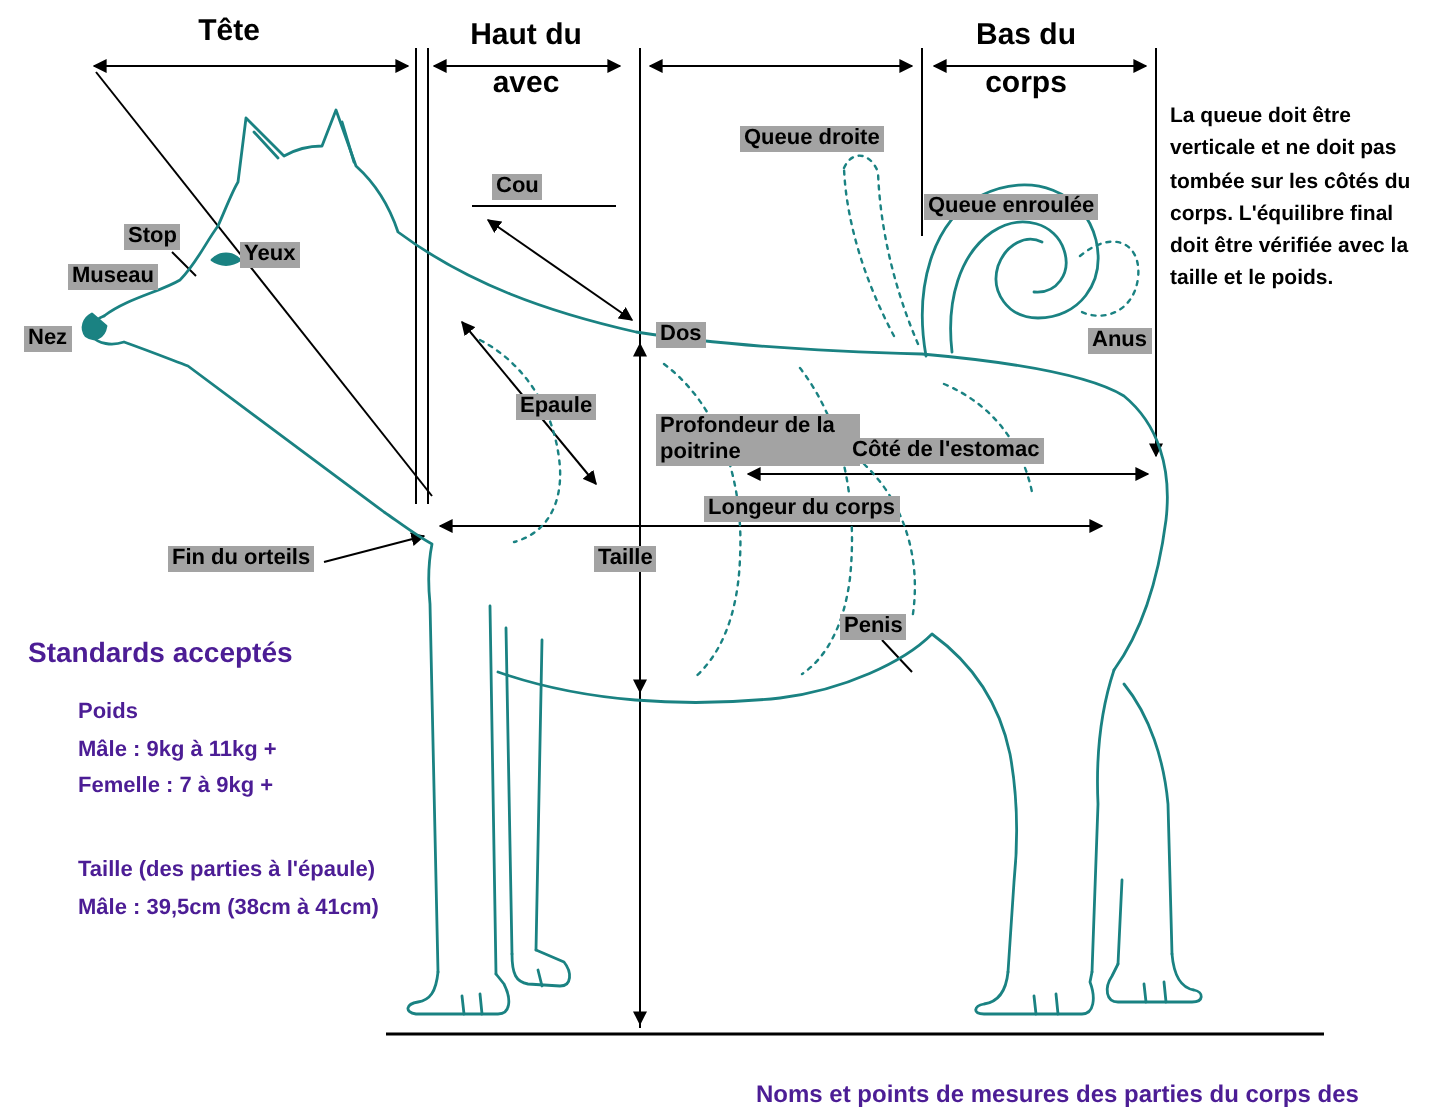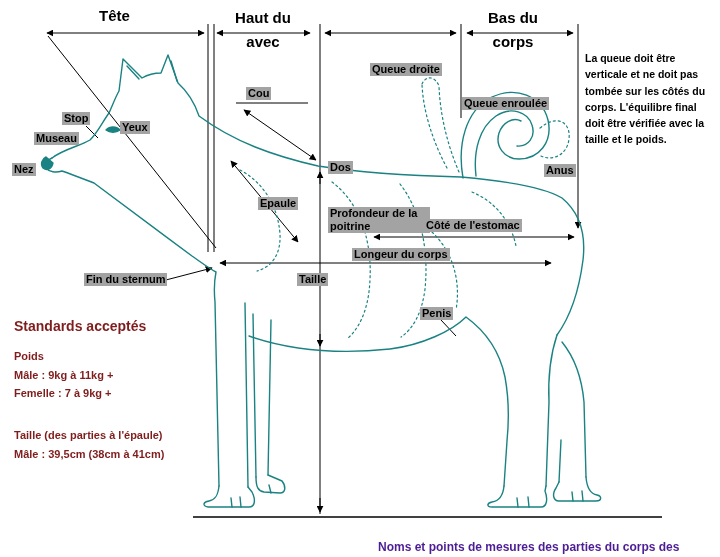--- a/index.html
+++ b/index.html
@@ -113,7 +113,7 @@
   <div class="lbl" style="left:424px;top:219px;">Côté de l'estomac</div>
   <div class="lbl" style="left:352px;top:248px;">Longeur du corps</div>
   <div class="lbl" style="left:297px;top:273px;">Taille</div>
-  <div class="lbl" style="left:84px;top:273px;">Fin du sternum</div>
+  <div class="lbl" style="left:84px;top:273px;">Fin du orteils</div>
   <div class="lbl" style="left:420px;top:307px;">Penis</div>
 
   <div class="note">La queue doit être verticale et ne doit pas tombée sur les côtés du corps. L'équilibre final doit être vérifiée avec la taille et le poids.</div>

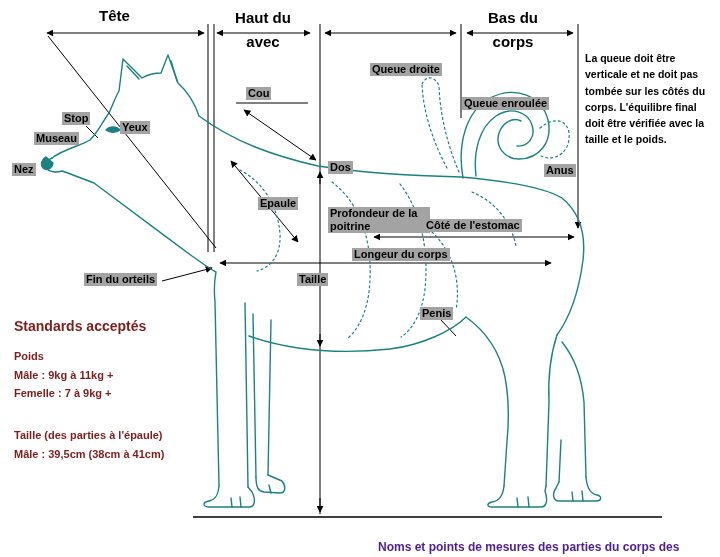--- a/index.html
+++ b/index.html
@@ -12,7 +12,7 @@
   .lbl.wrap{white-space:normal;text-align:left;}
   .note{position:absolute;left:585px;top:50px;width:132px;font-weight:bold;font-size:10.5px;
         line-height:1.55;color:#000;}
-  .std{position:absolute;font-weight:bold;color:#7f1d1d;white-space:nowrap;}
+  .std{position:absolute;font-weight:bold;color:#4c1d95;white-space:nowrap;}
   .std-title{font-size:14px;}
   .std-item{font-size:11px;}
   .caption{position:absolute;left:378px;top:497px;width:338px;font-weight:bold;font-size:12px;

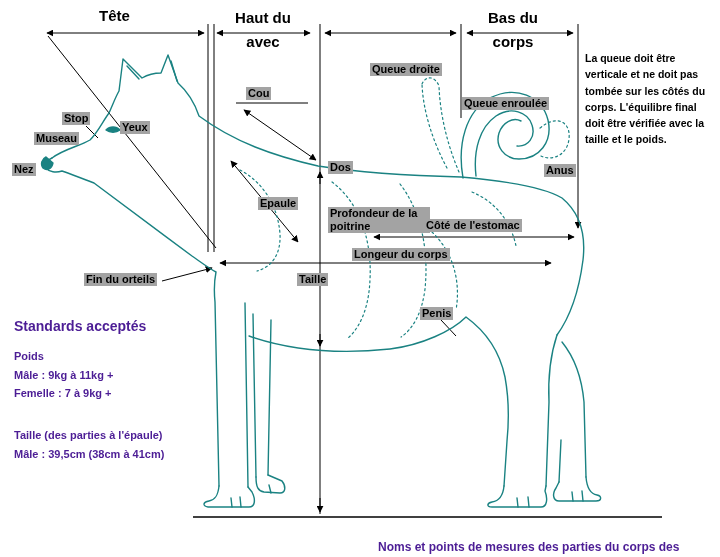--- a/index.html
+++ b/index.html
@@ -14,7 +14,7 @@
         line-height:1.55;color:#000;}
   .std{position:absolute;font-weight:bold;color:#4c1d95;white-space:nowrap;}
   .std-title{font-size:14px;}
-  .std-item{font-size:11px;}
+  .std-item{font-size:11px;margin-left:25px;}
   .caption{position:absolute;left:378px;top:497px;width:338px;font-weight:bold;font-size:12px;
            line-height:1.75;color:#4c1d95;margin-top:40px;}
 </style>

